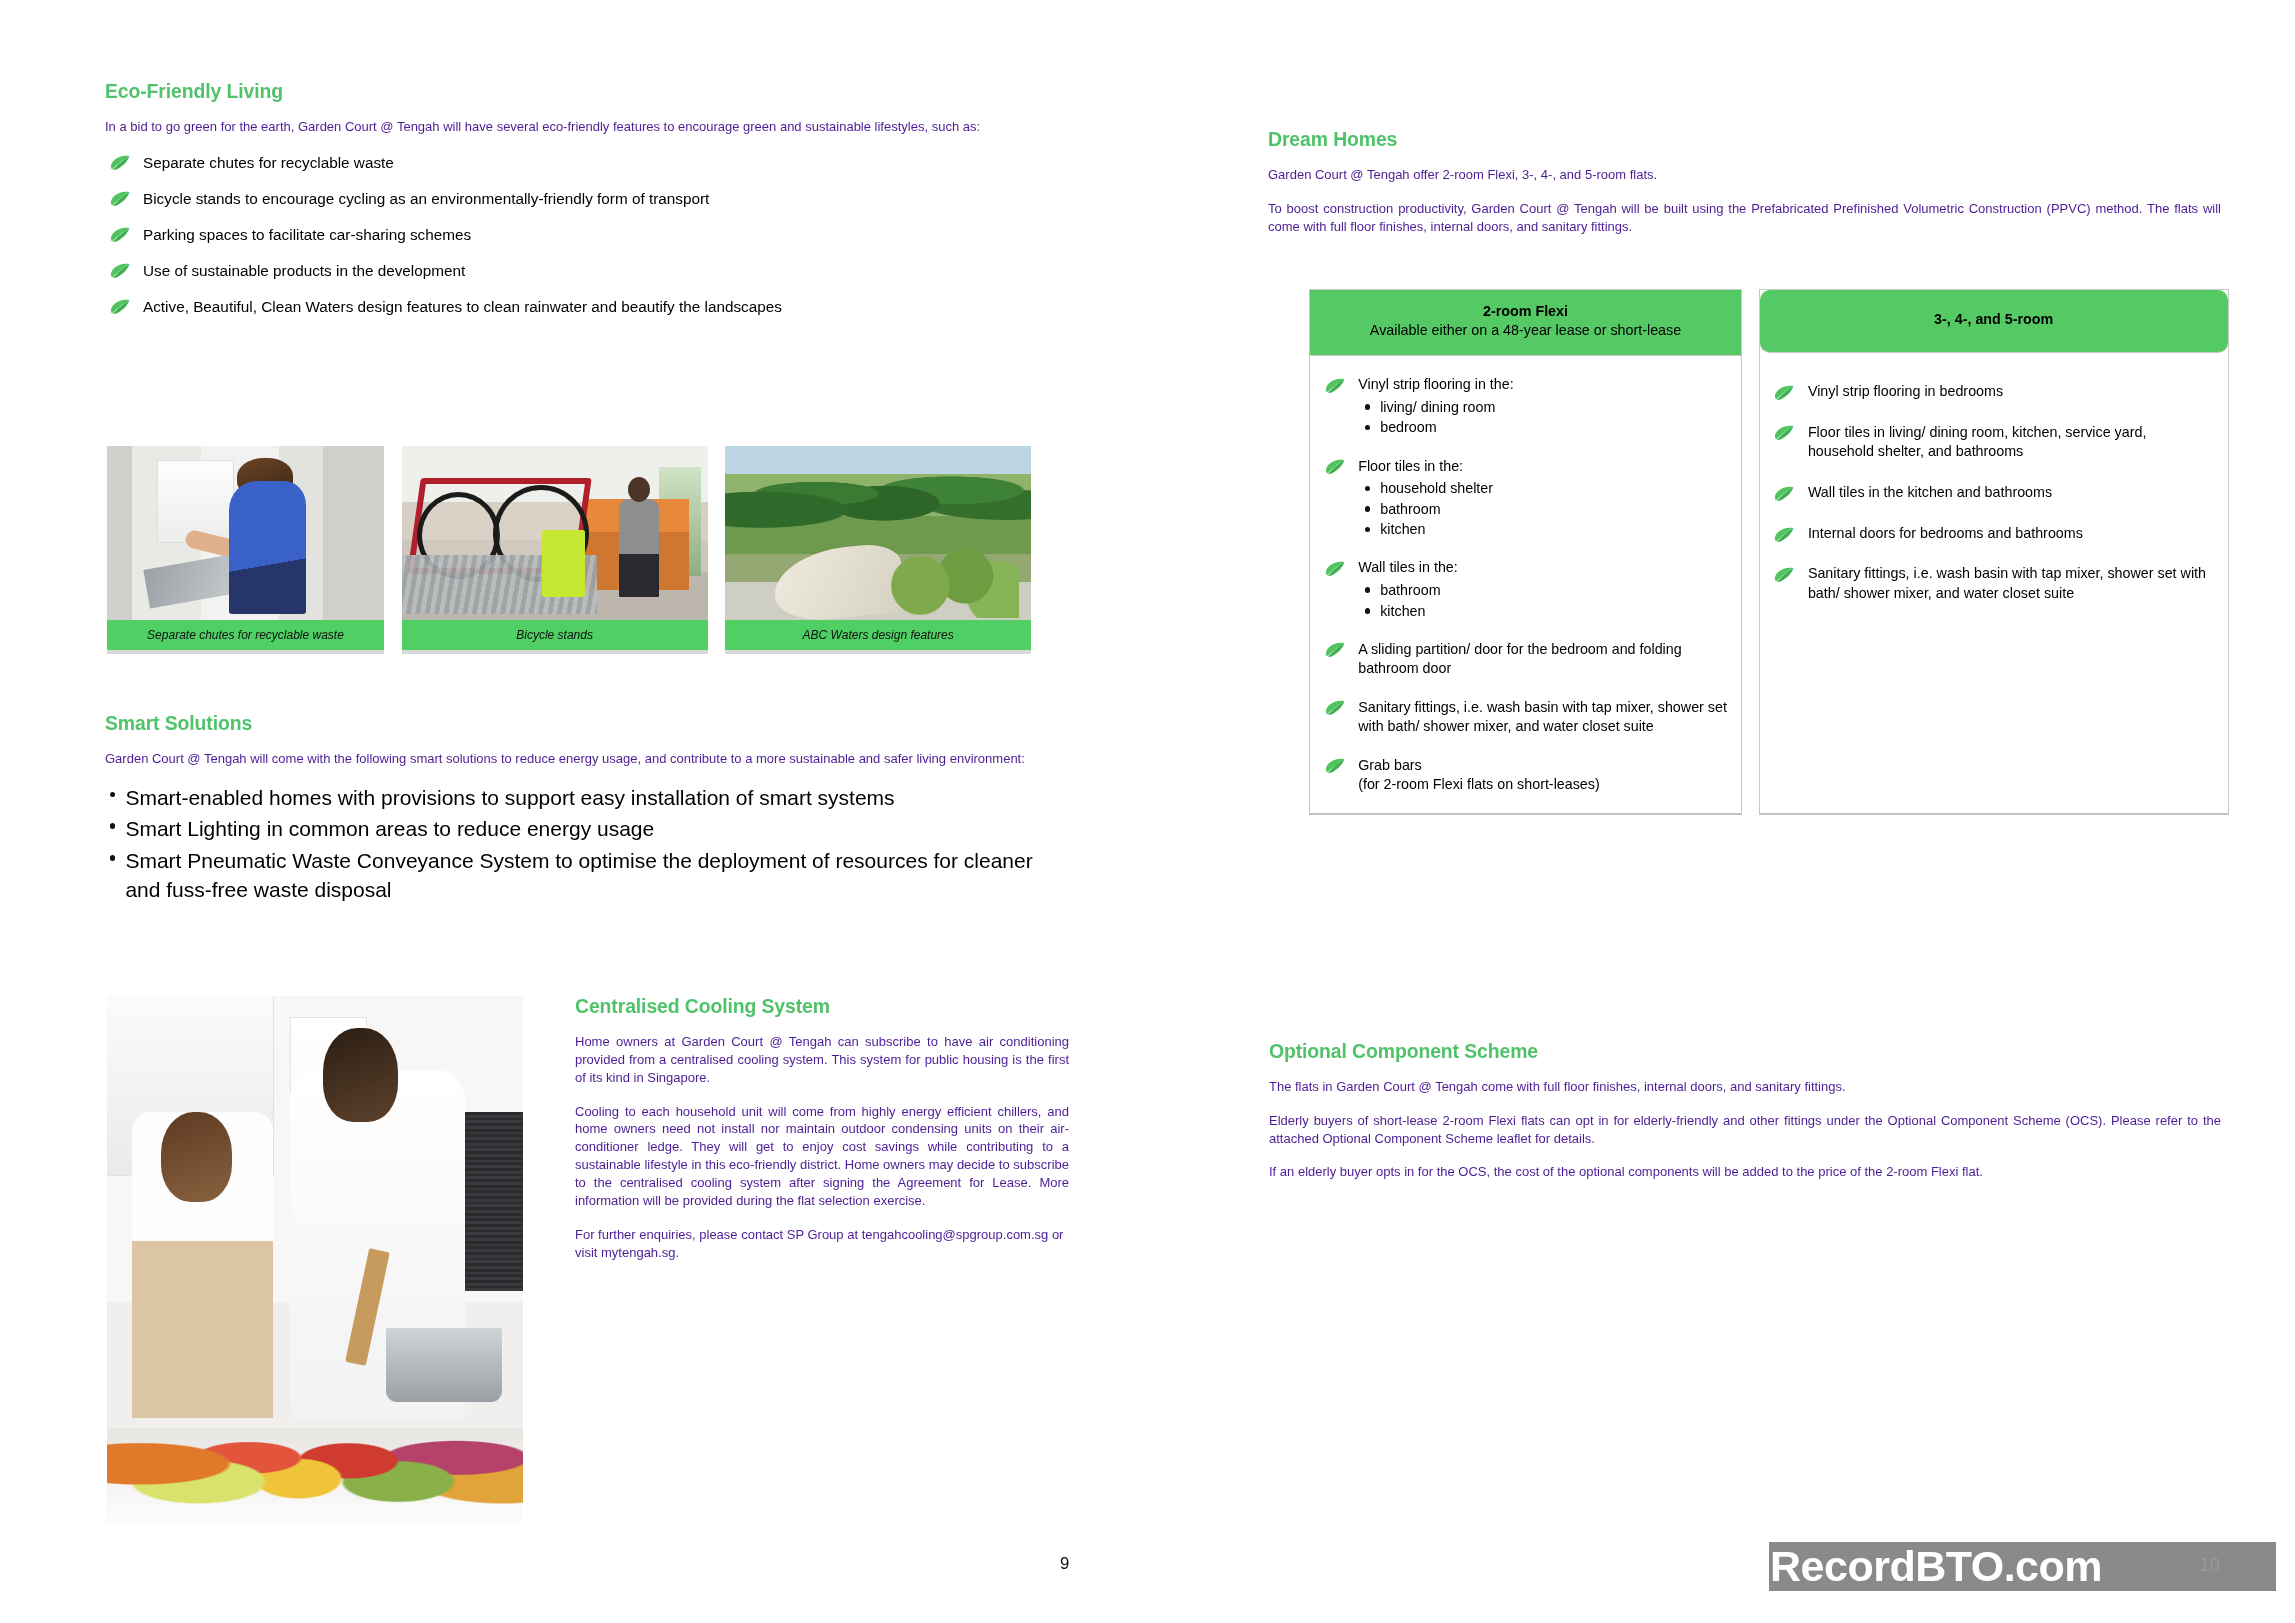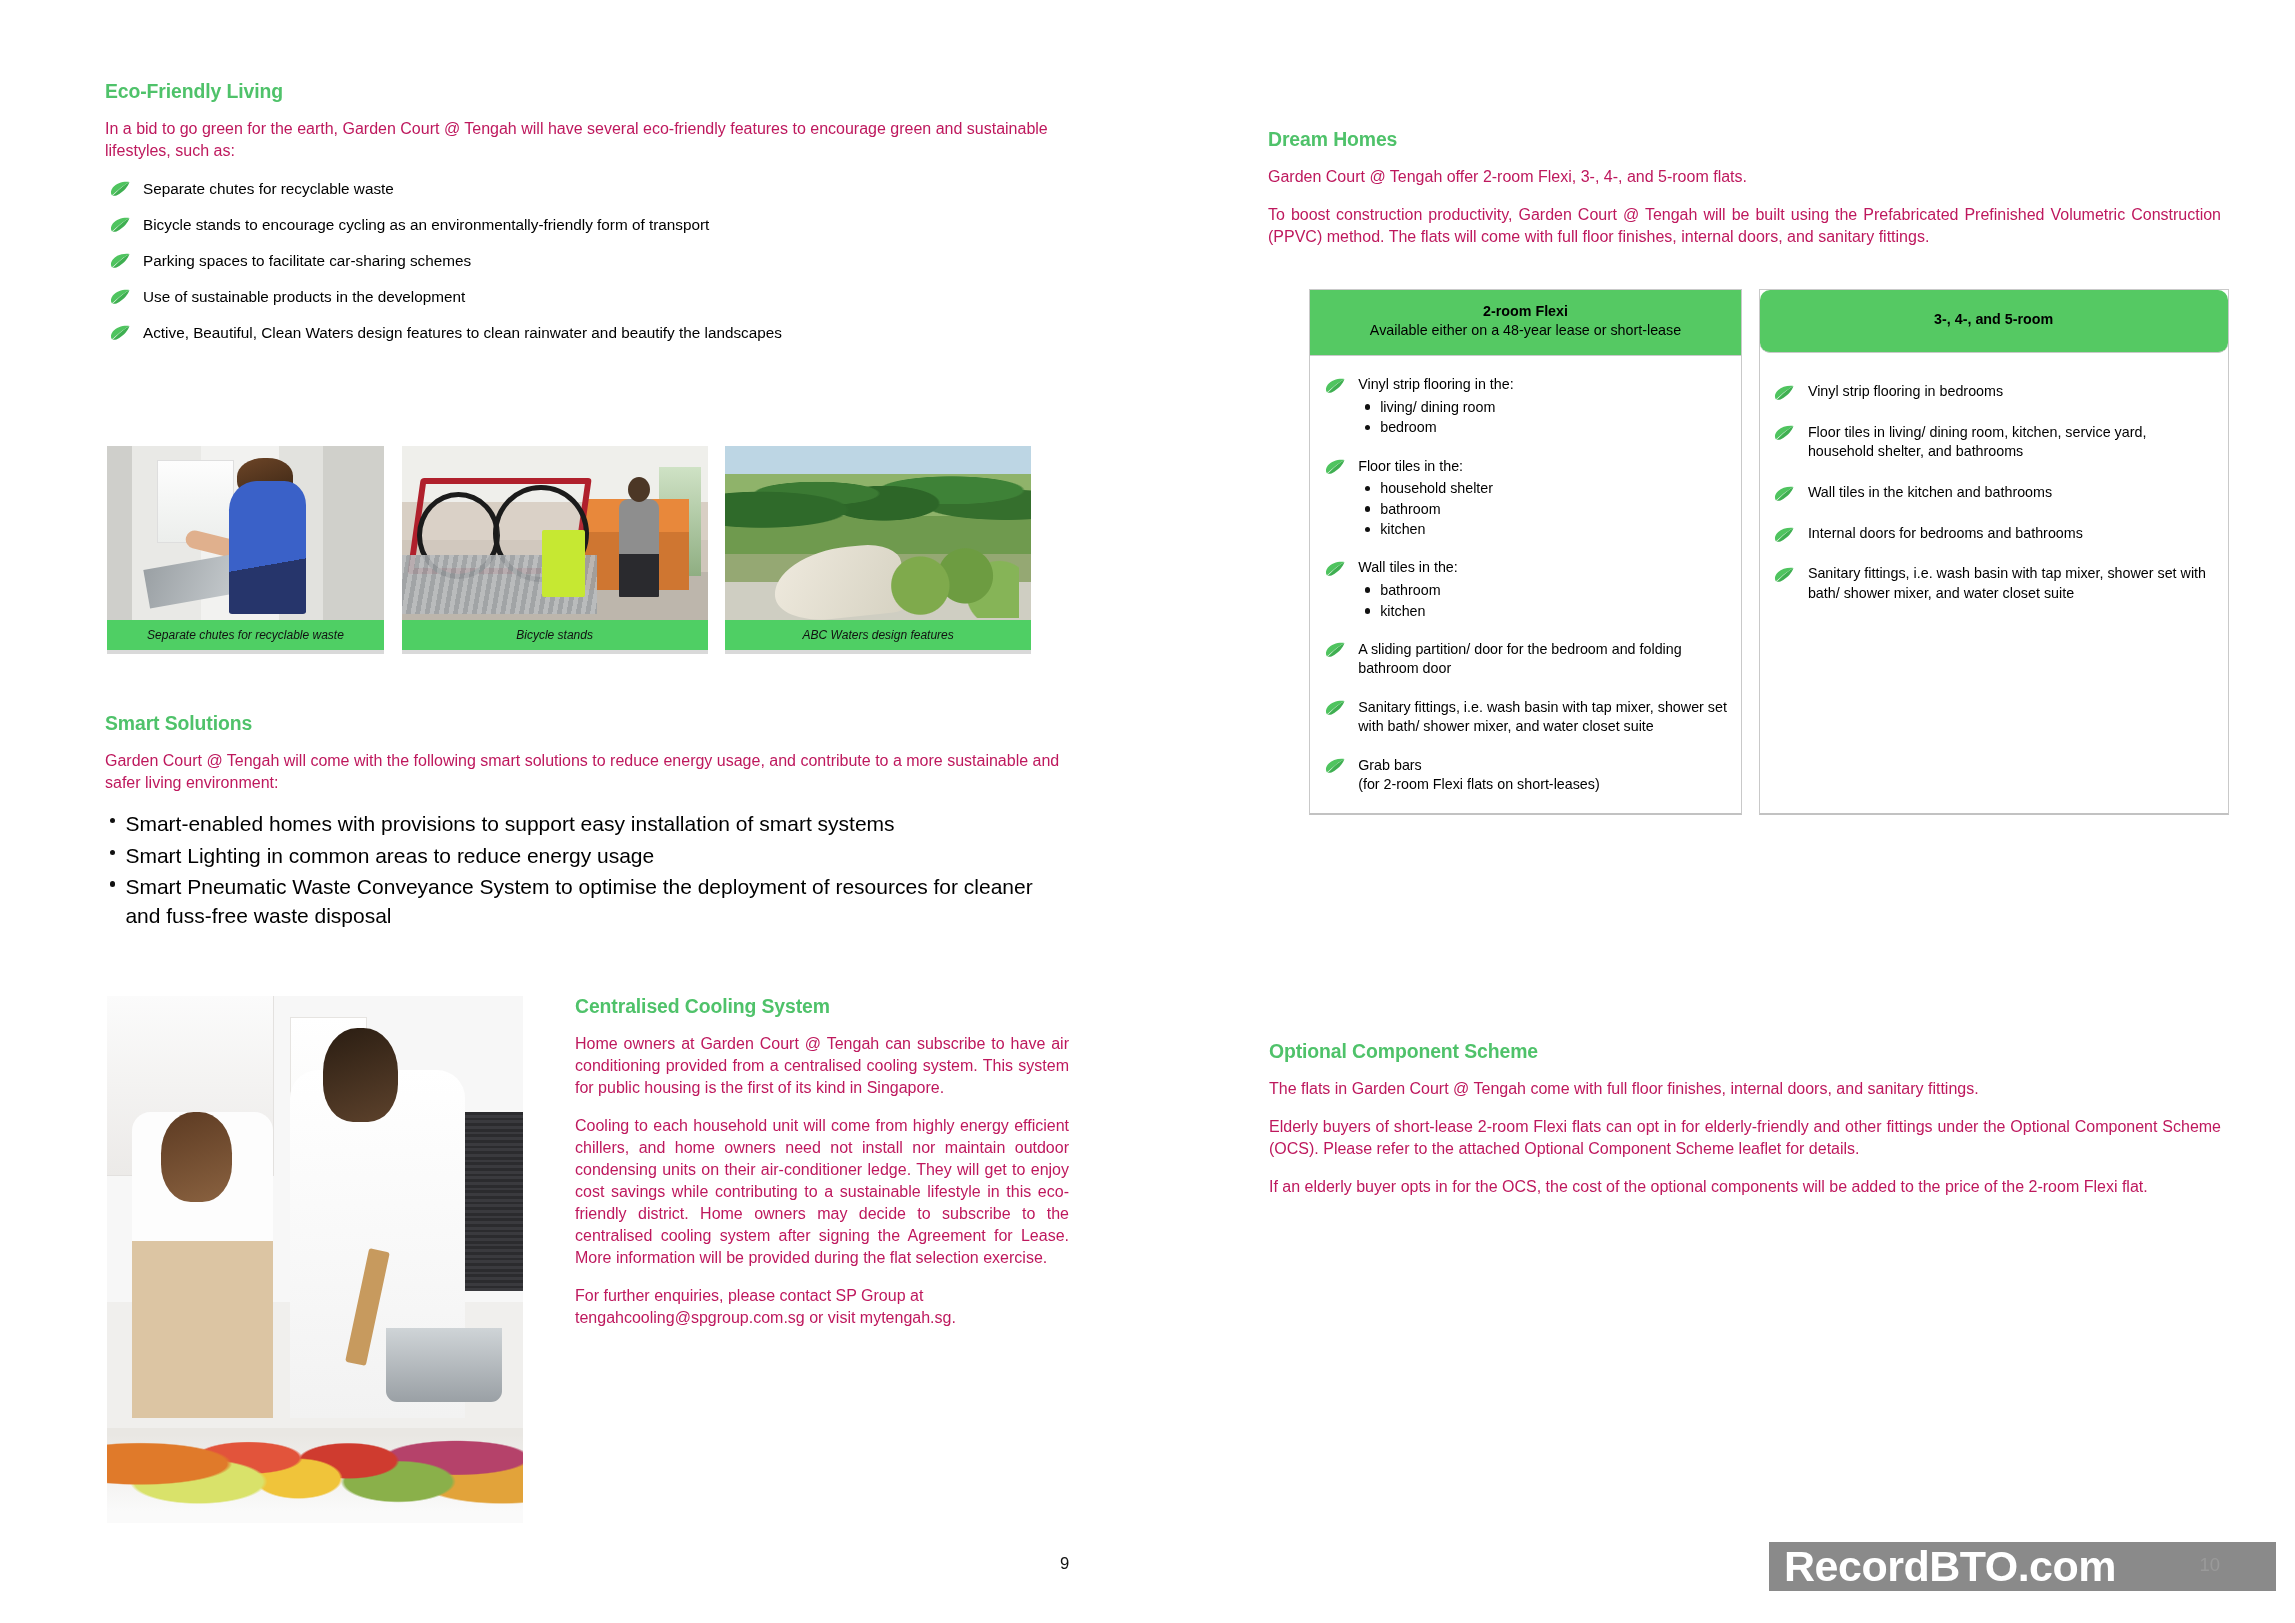--- a/index.html
+++ b/index.html
@@ -47,10 +47,10 @@
     line-height: 1.1;
   }
   p.body-text {
-    font-size: 16px;
+    font-size: 13px;
     line-height: 1.38;
     margin: 0 0 15.7px 0;
-    color: #be185d;
+    color: #4c1d95;
   }
   p.body-text.justify { text-align: justify; }
 

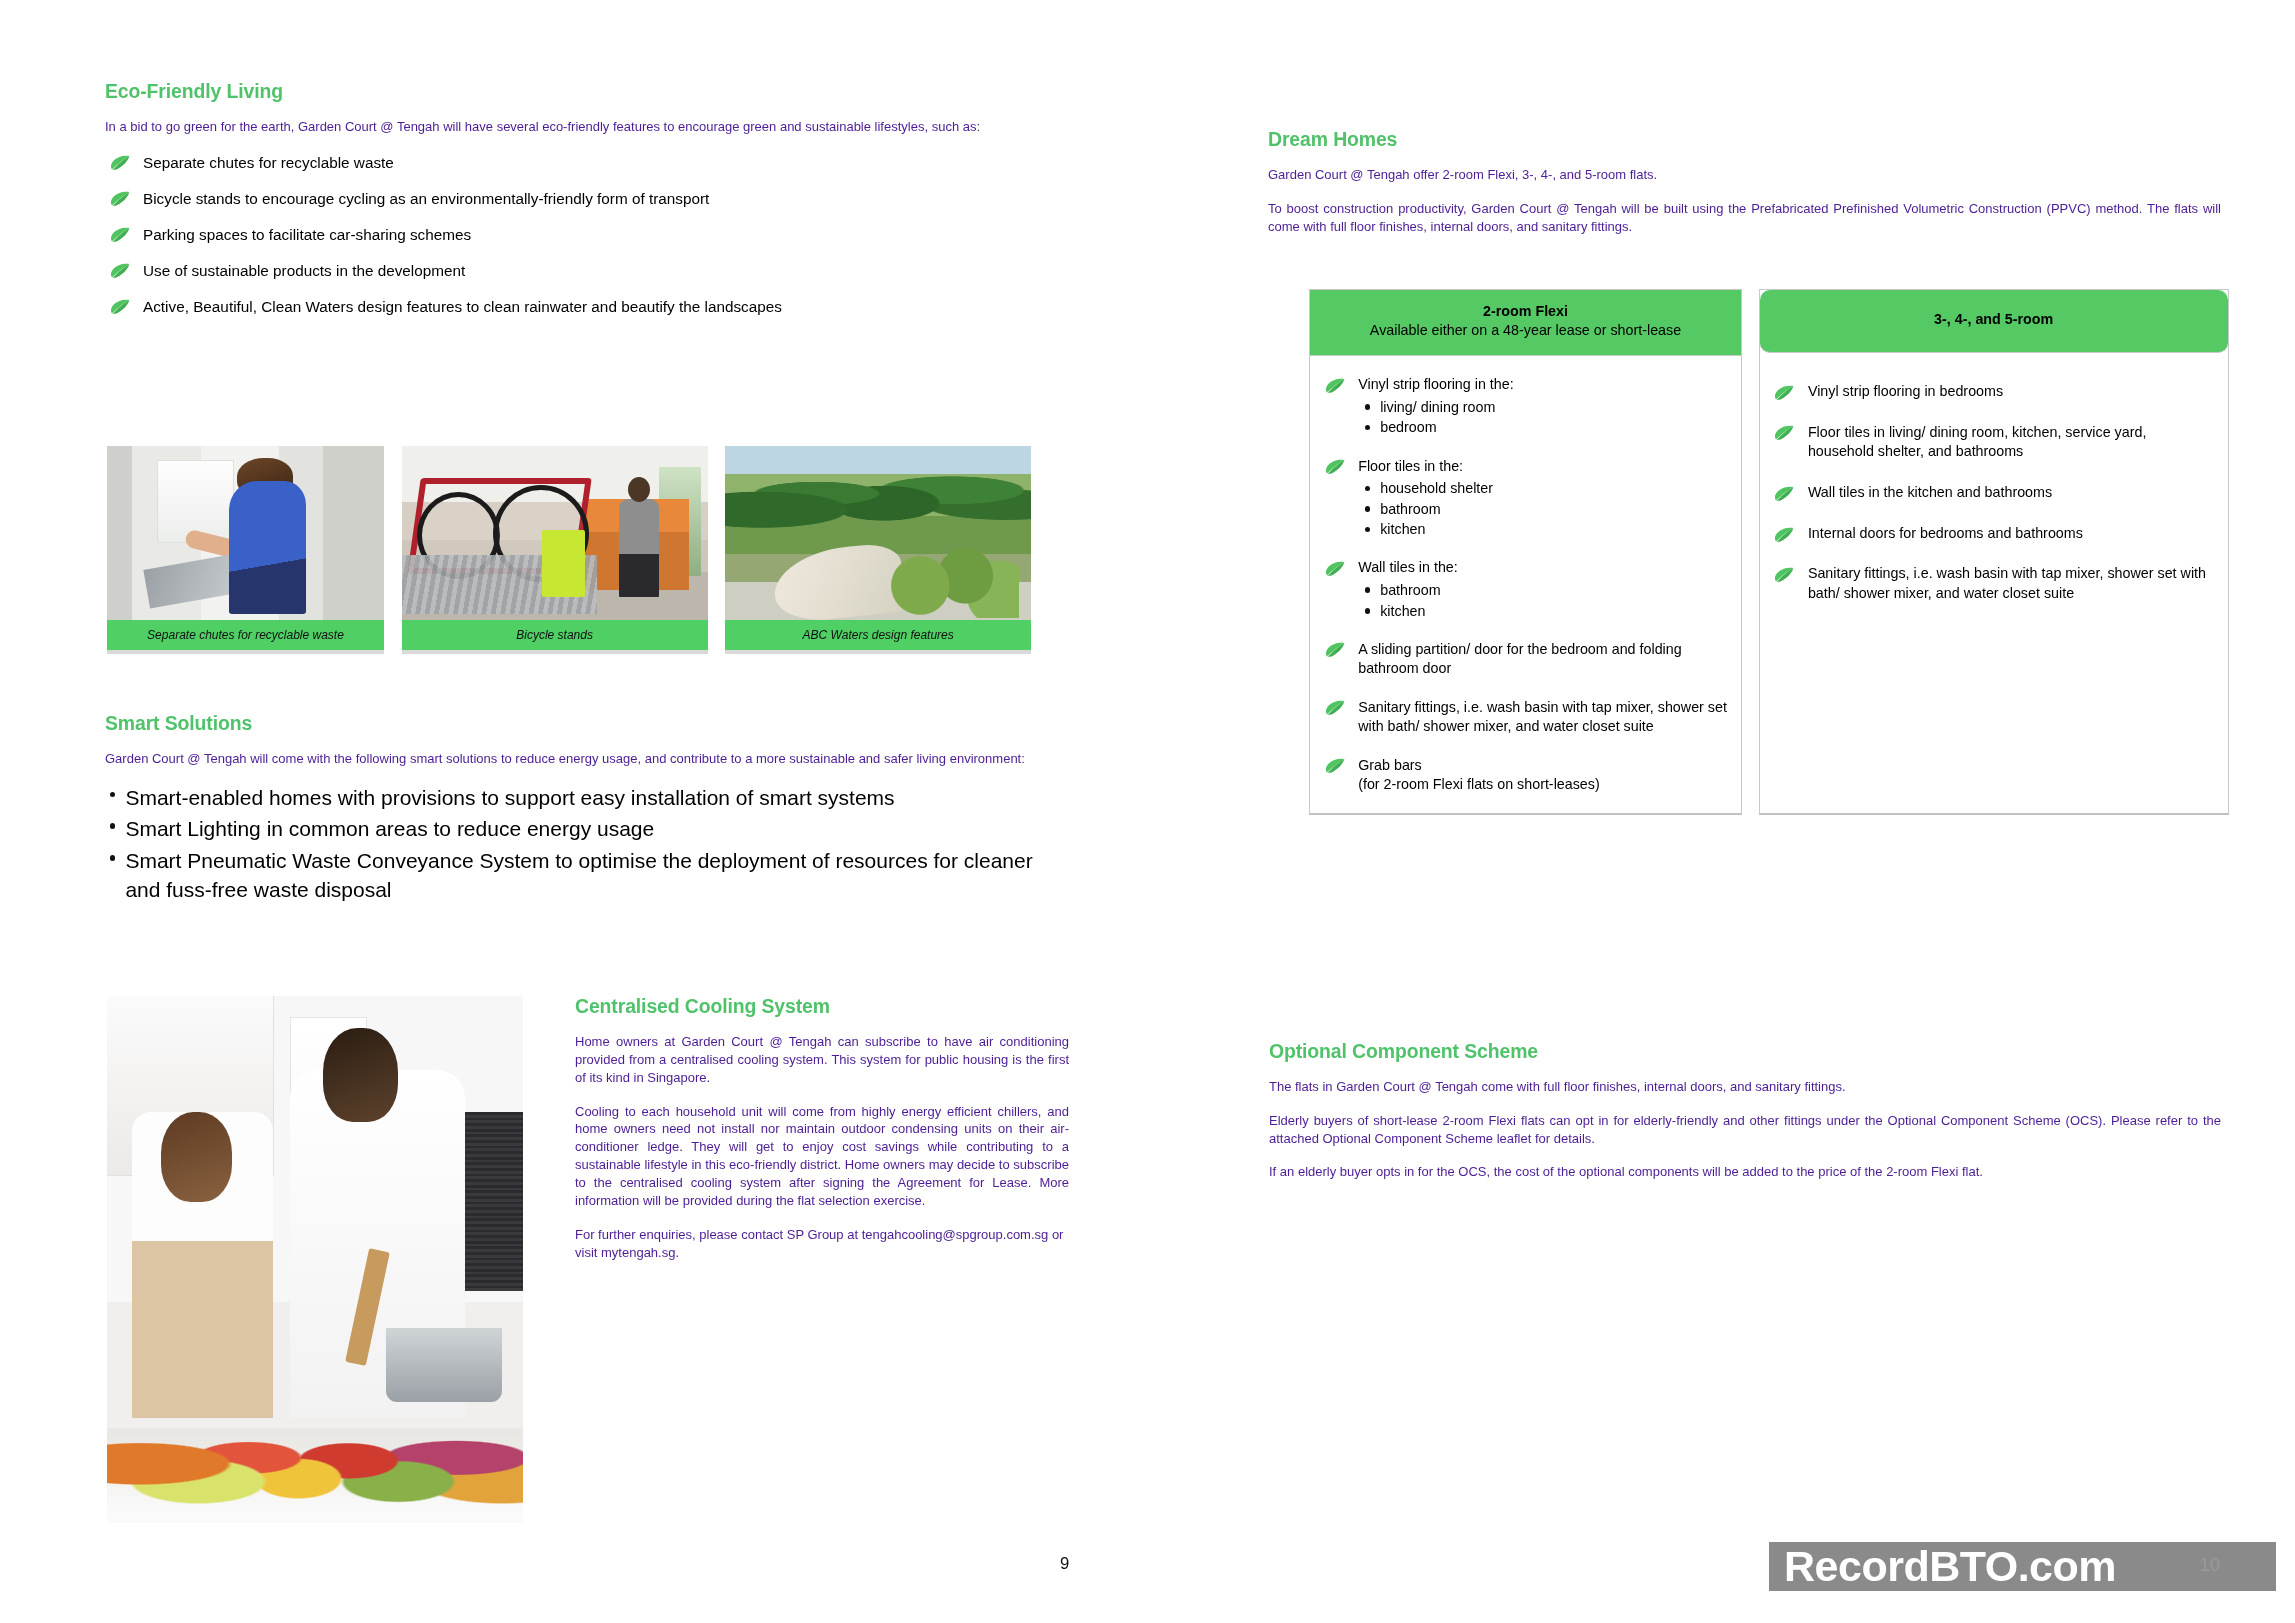--- a/index.html
+++ b/index.html
@@ -451,7 +451,7 @@
     font-weight: bold;
     color: #ffffff;
     letter-spacing: -0.5px;
-    padding-left: 15px;
+    padding-left: 1px;
     white-space: nowrap;
     line-height: 1;
   }

